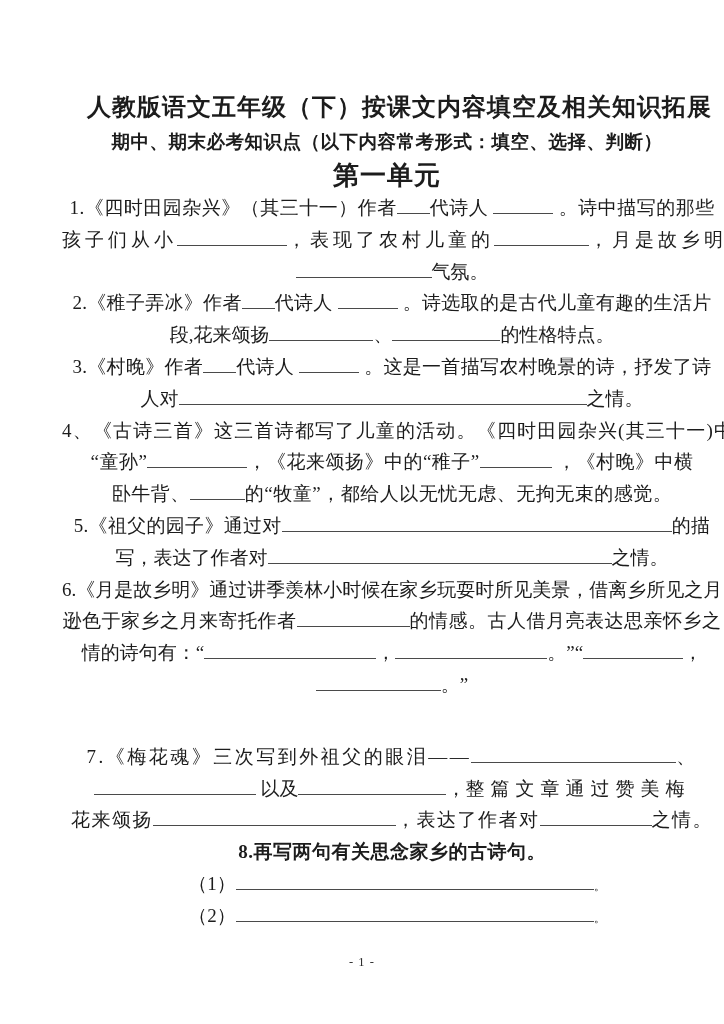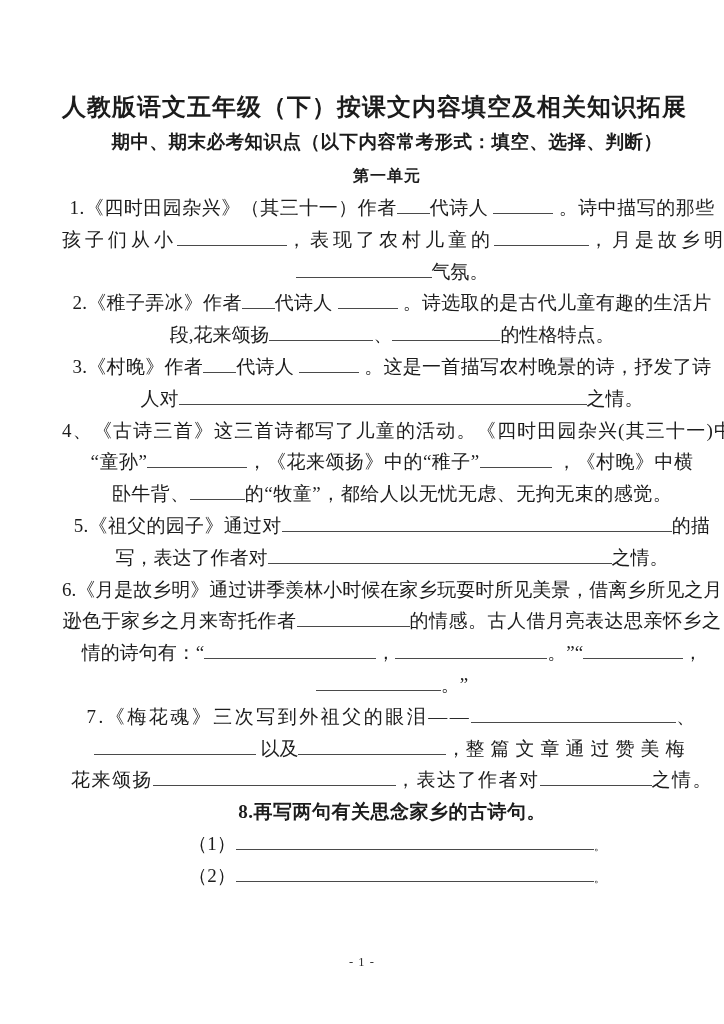--- a/index.html
+++ b/index.html
@@ -19,7 +19,7 @@
   }
   .doc-title{
     margin-top:92px;
-    text-align:left;
+    text-align:right;
     font-size:24px;
     font-weight:bold;
     letter-spacing:1px;

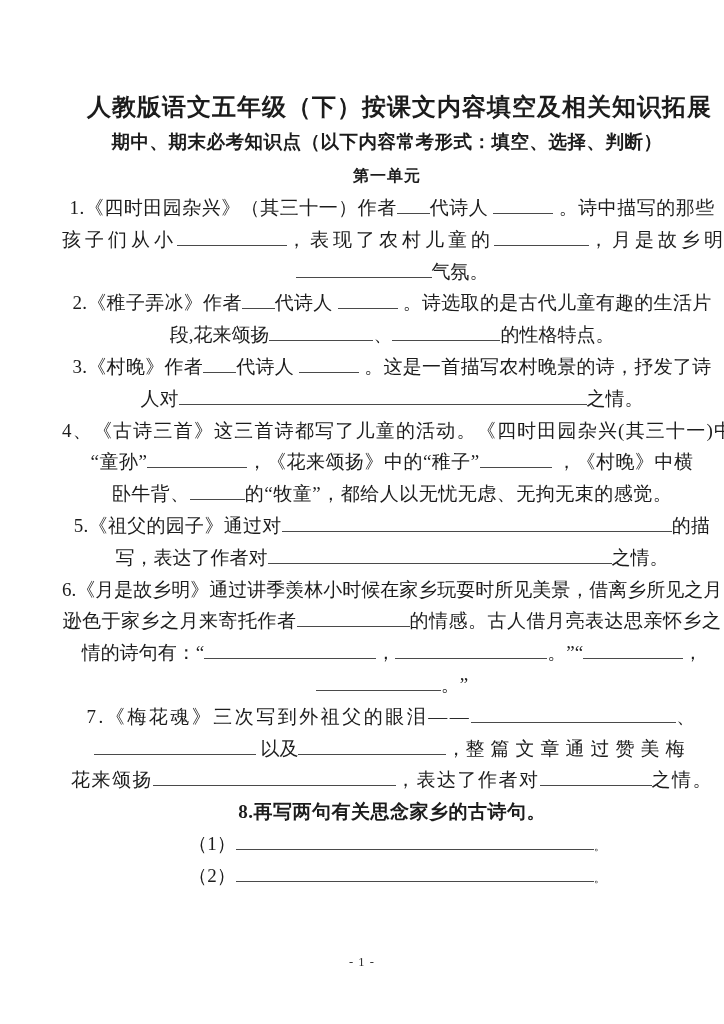--- a/index.html
+++ b/index.html
@@ -38,7 +38,7 @@
   .doc-section{
     margin-top:8px;
     text-align:center;
-    font-size:16px;
+    font-size:26px;
     font-weight:bold;
     letter-spacing:1px;
     line-height:28px;

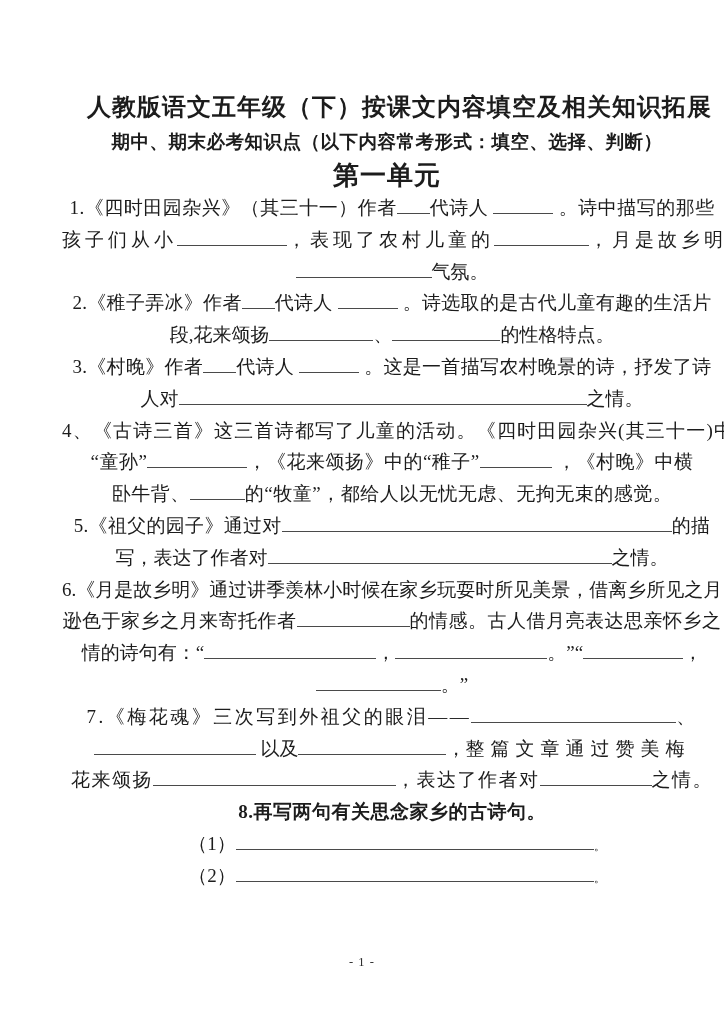--- a/index.html
+++ b/index.html
@@ -98,7 +98,7 @@
       <div class="line" style="letter-spacing: 0.5px;"><span class="seg">逊色于家乡之月来寄托作者</span><span class="blank" style="width: 113px;"></span><span class="seg">的情感。古人借月亮表达思亲怀乡之</span></div>
       <div class="line"><span class="seg">情的诗句有：“</span><span class="blank" style="width: 172px;"></span><span class="seg">，</span><span class="blank" style="width: 152px;"></span><span class="seg">。”“</span><span class="blank" style="width: 100px;"></span><span class="seg">，</span></div>
       <div class="line"><span class="blank" style="width: 125px;"></span><span class="seg">。”</span></div>
-      <div class="line" style="letter-spacing: 2.5px;"><span class="seg">7.《梅花魂》三次写到外祖父的眼泪——</span><span class="blank" style="width: 205px;"></span><span class="seg">、</span></div>
+      <div class="line" style="letter-spacing: 2.5px; margin-top: 40px;"><span class="seg">7.《梅花魂》三次写到外祖父的眼泪——</span><span class="blank" style="width: 205px;"></span><span class="seg">、</span></div>
       <div class="line"><span class="blank" style="width: 162px;"></span><span class="seg"> 以及</span><span class="blank" style="width: 148px;"></span><span class="seg">，</span><span class="seg" style="letter-spacing: 6px;">整篇文章通过赞美梅</span></div>
       <div class="line" style="letter-spacing: 1.5px;"><span class="seg">花来颂扬</span><span class="blank" style="width: 243px;"></span><span class="seg">，表达了作者对</span><span class="blank" style="width: 112px;"></span><span class="seg">之情。</span></div>
       <div class="line" style="letter-spacing: 0.5px; font-weight: bold;"><span class="seg">8.再写两句有关思念家乡的古诗句。</span></div>

